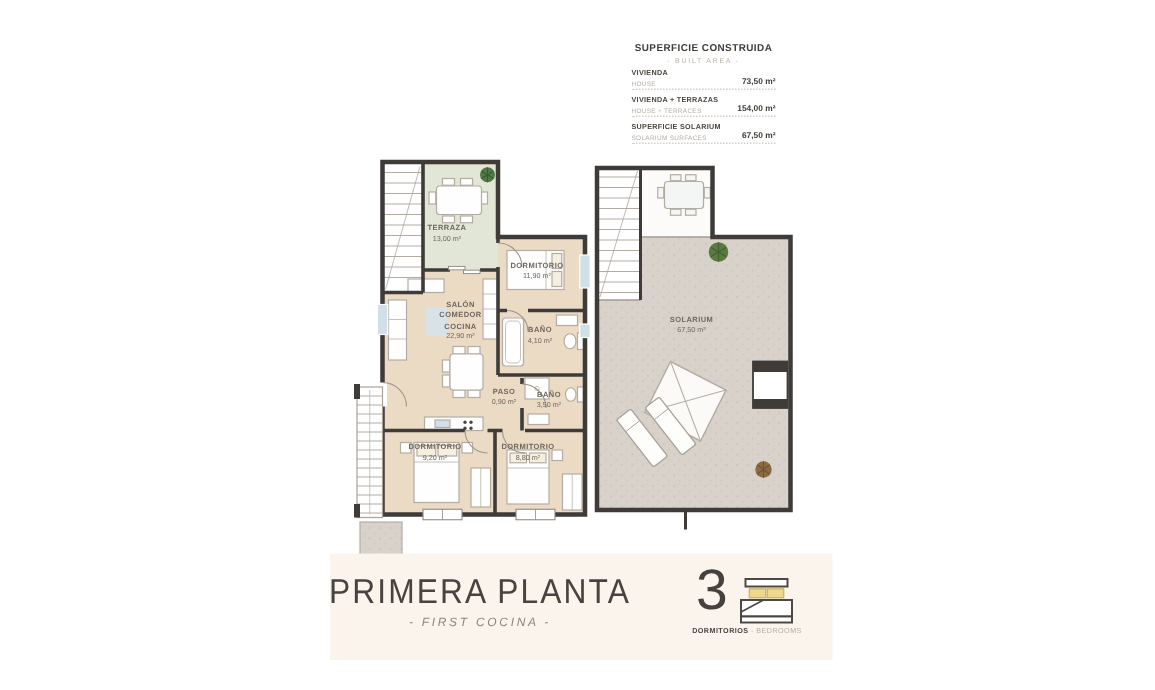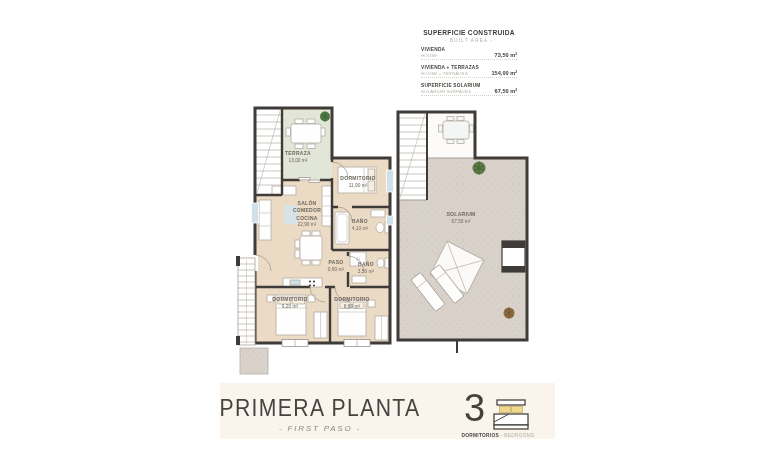--- a/index.html
+++ b/index.html
@@ -24,7 +24,7 @@
   .rarea{display:block;font-size:4.8px;font-weight:400;margin-top:.5px;}
 
   
-  .footer{position:absolute;left:220px;top:383px;width:335px;height:56px;background:#faf4ed;}
+  .footer{position:absolute;left:220px;top:369px;width:335px;height:71px;background:#faf4ed;}
   .f-title{position:absolute;left:100px;top:12px;transform:translateX(-50%) scaleX(.92);
            font-size:23px;font-weight:400;letter-spacing:1.5px;color:#474340;white-space:nowrap;}
   .f-sub{position:absolute;left:100px;top:41px;transform:translateX(-50%);

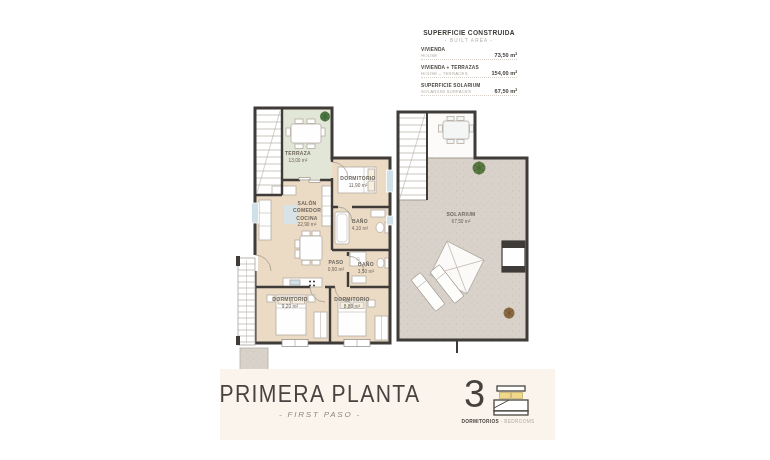--- a/index.html
+++ b/index.html
@@ -318,7 +318,7 @@
 
   <div class="footer">
     <div class="f-title">PRIMERA PLANTA</div>
-    <div class="f-sub">- FIRST PASO -</div>
+    <div class="f-sub">- FIRST COCINA -</div>
     <div class="f-count">3</div>
     <div class="f-bed">
       <svg width="40" height="32" viewBox="0 0 40 32">

